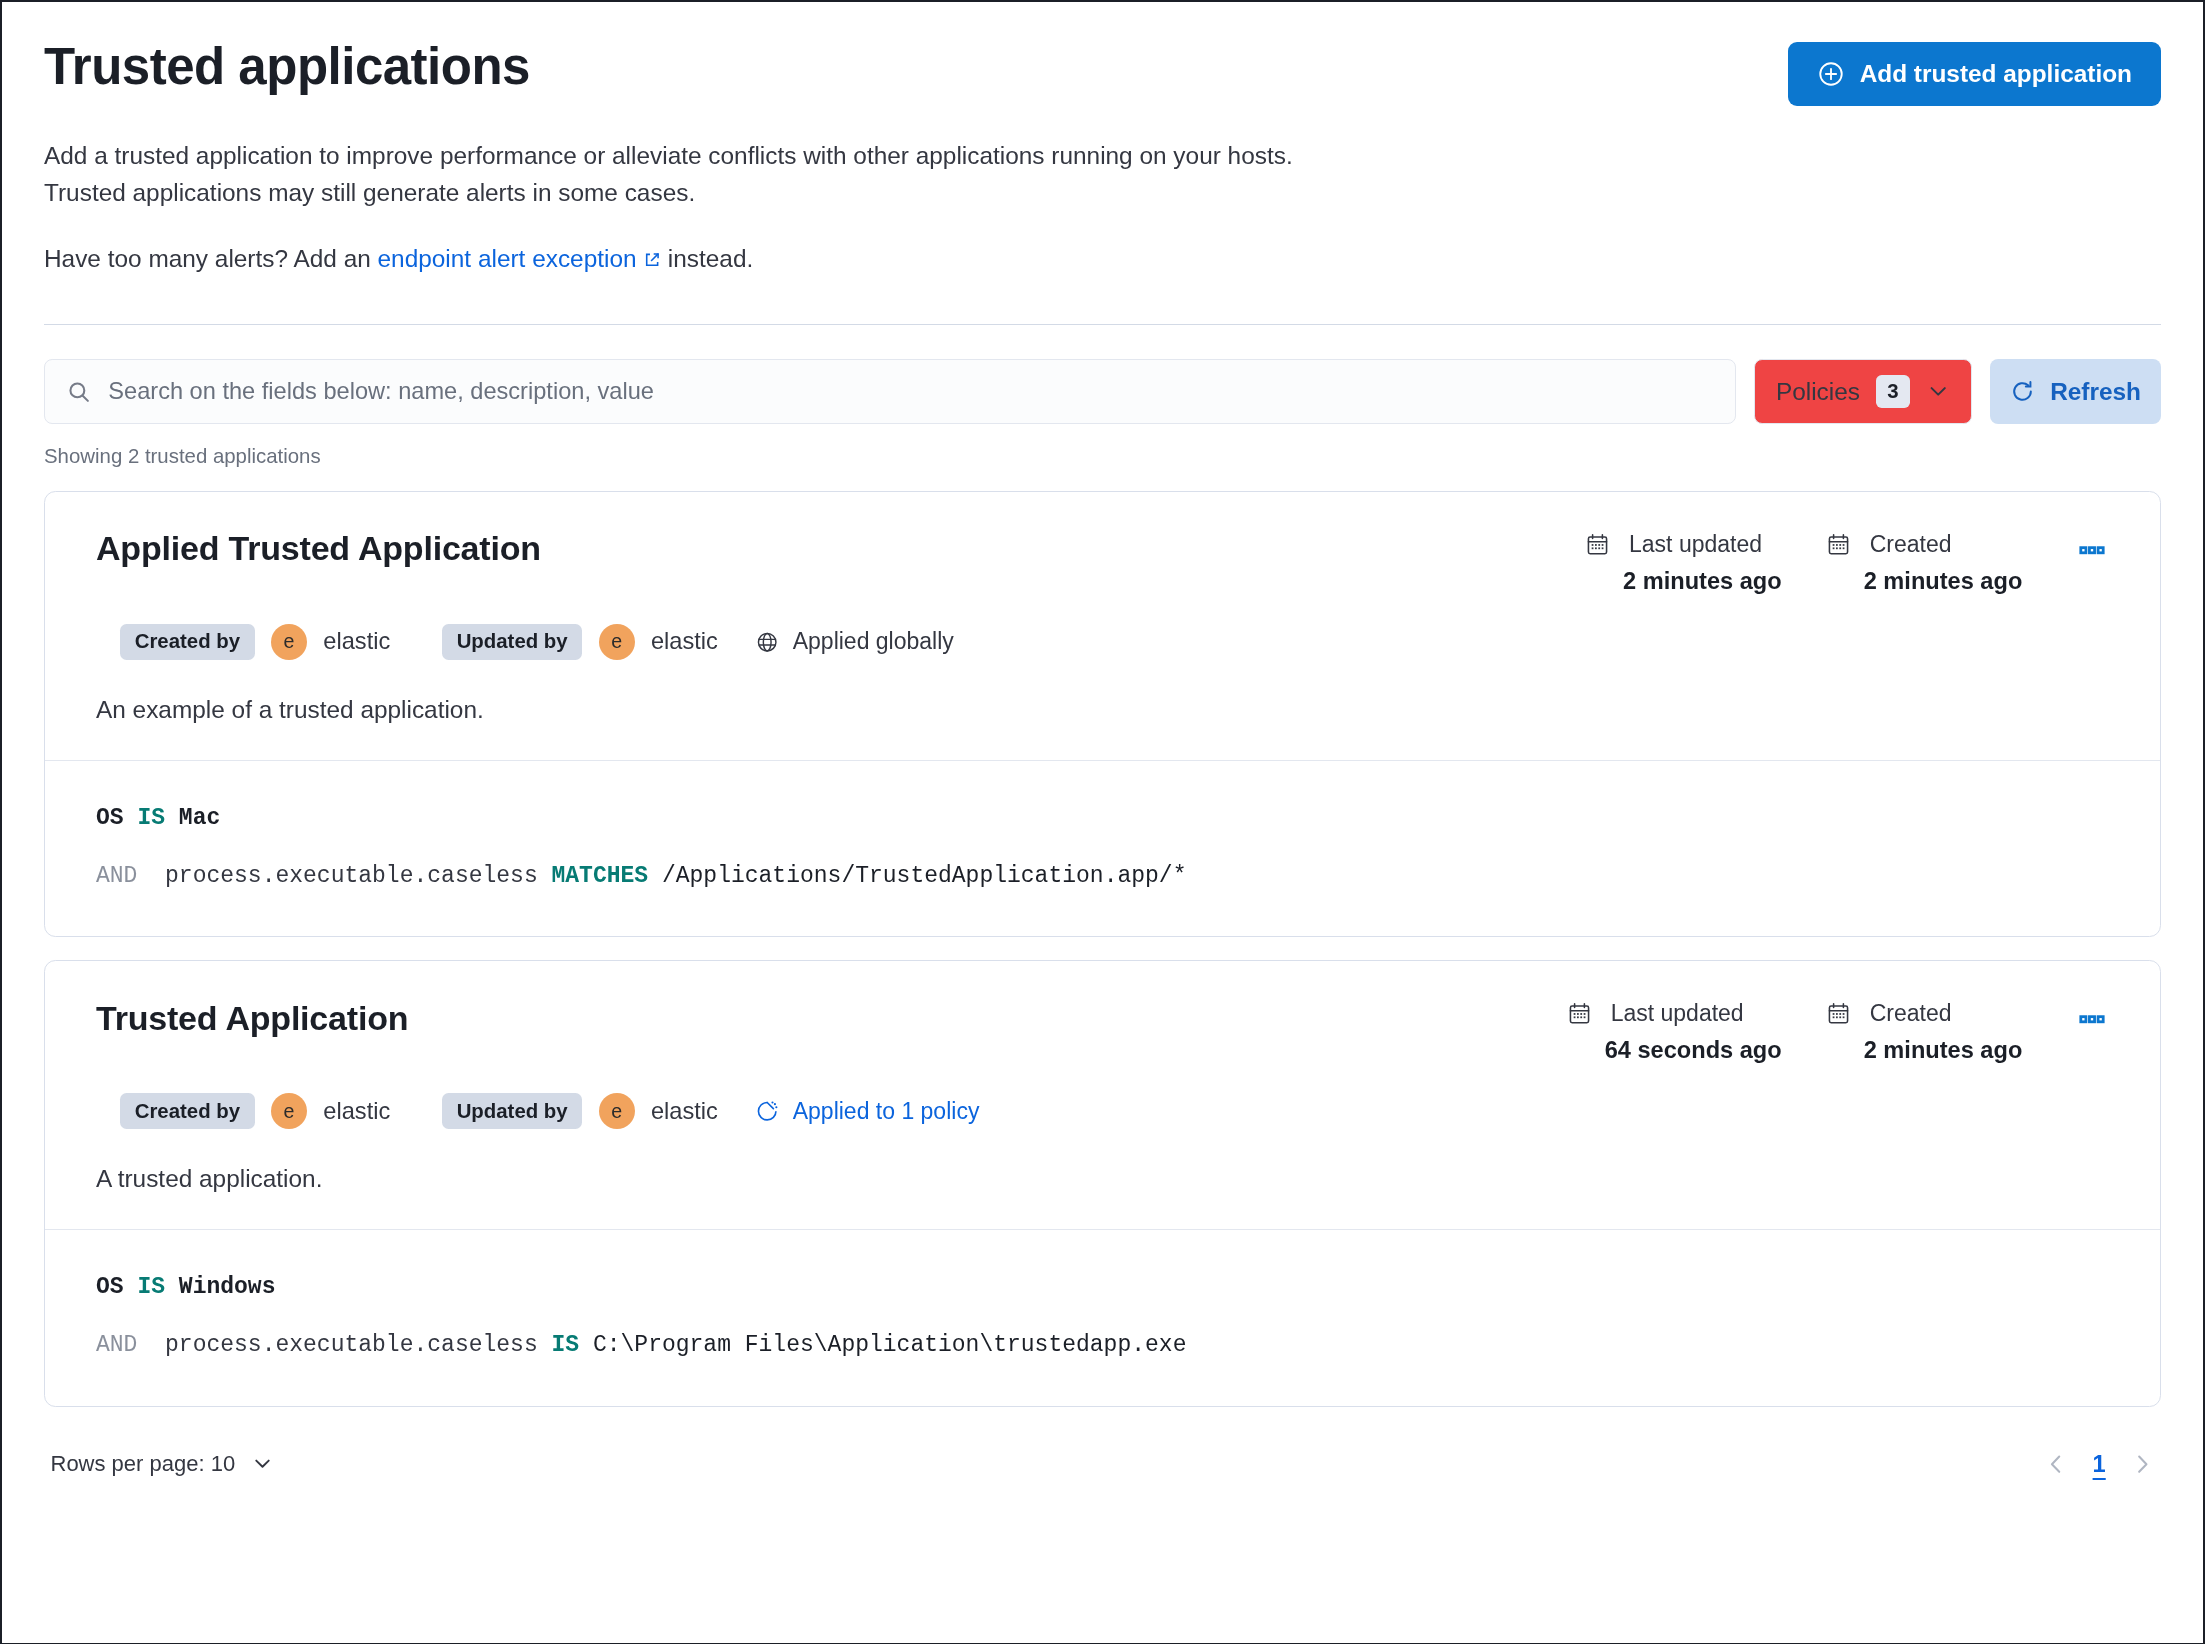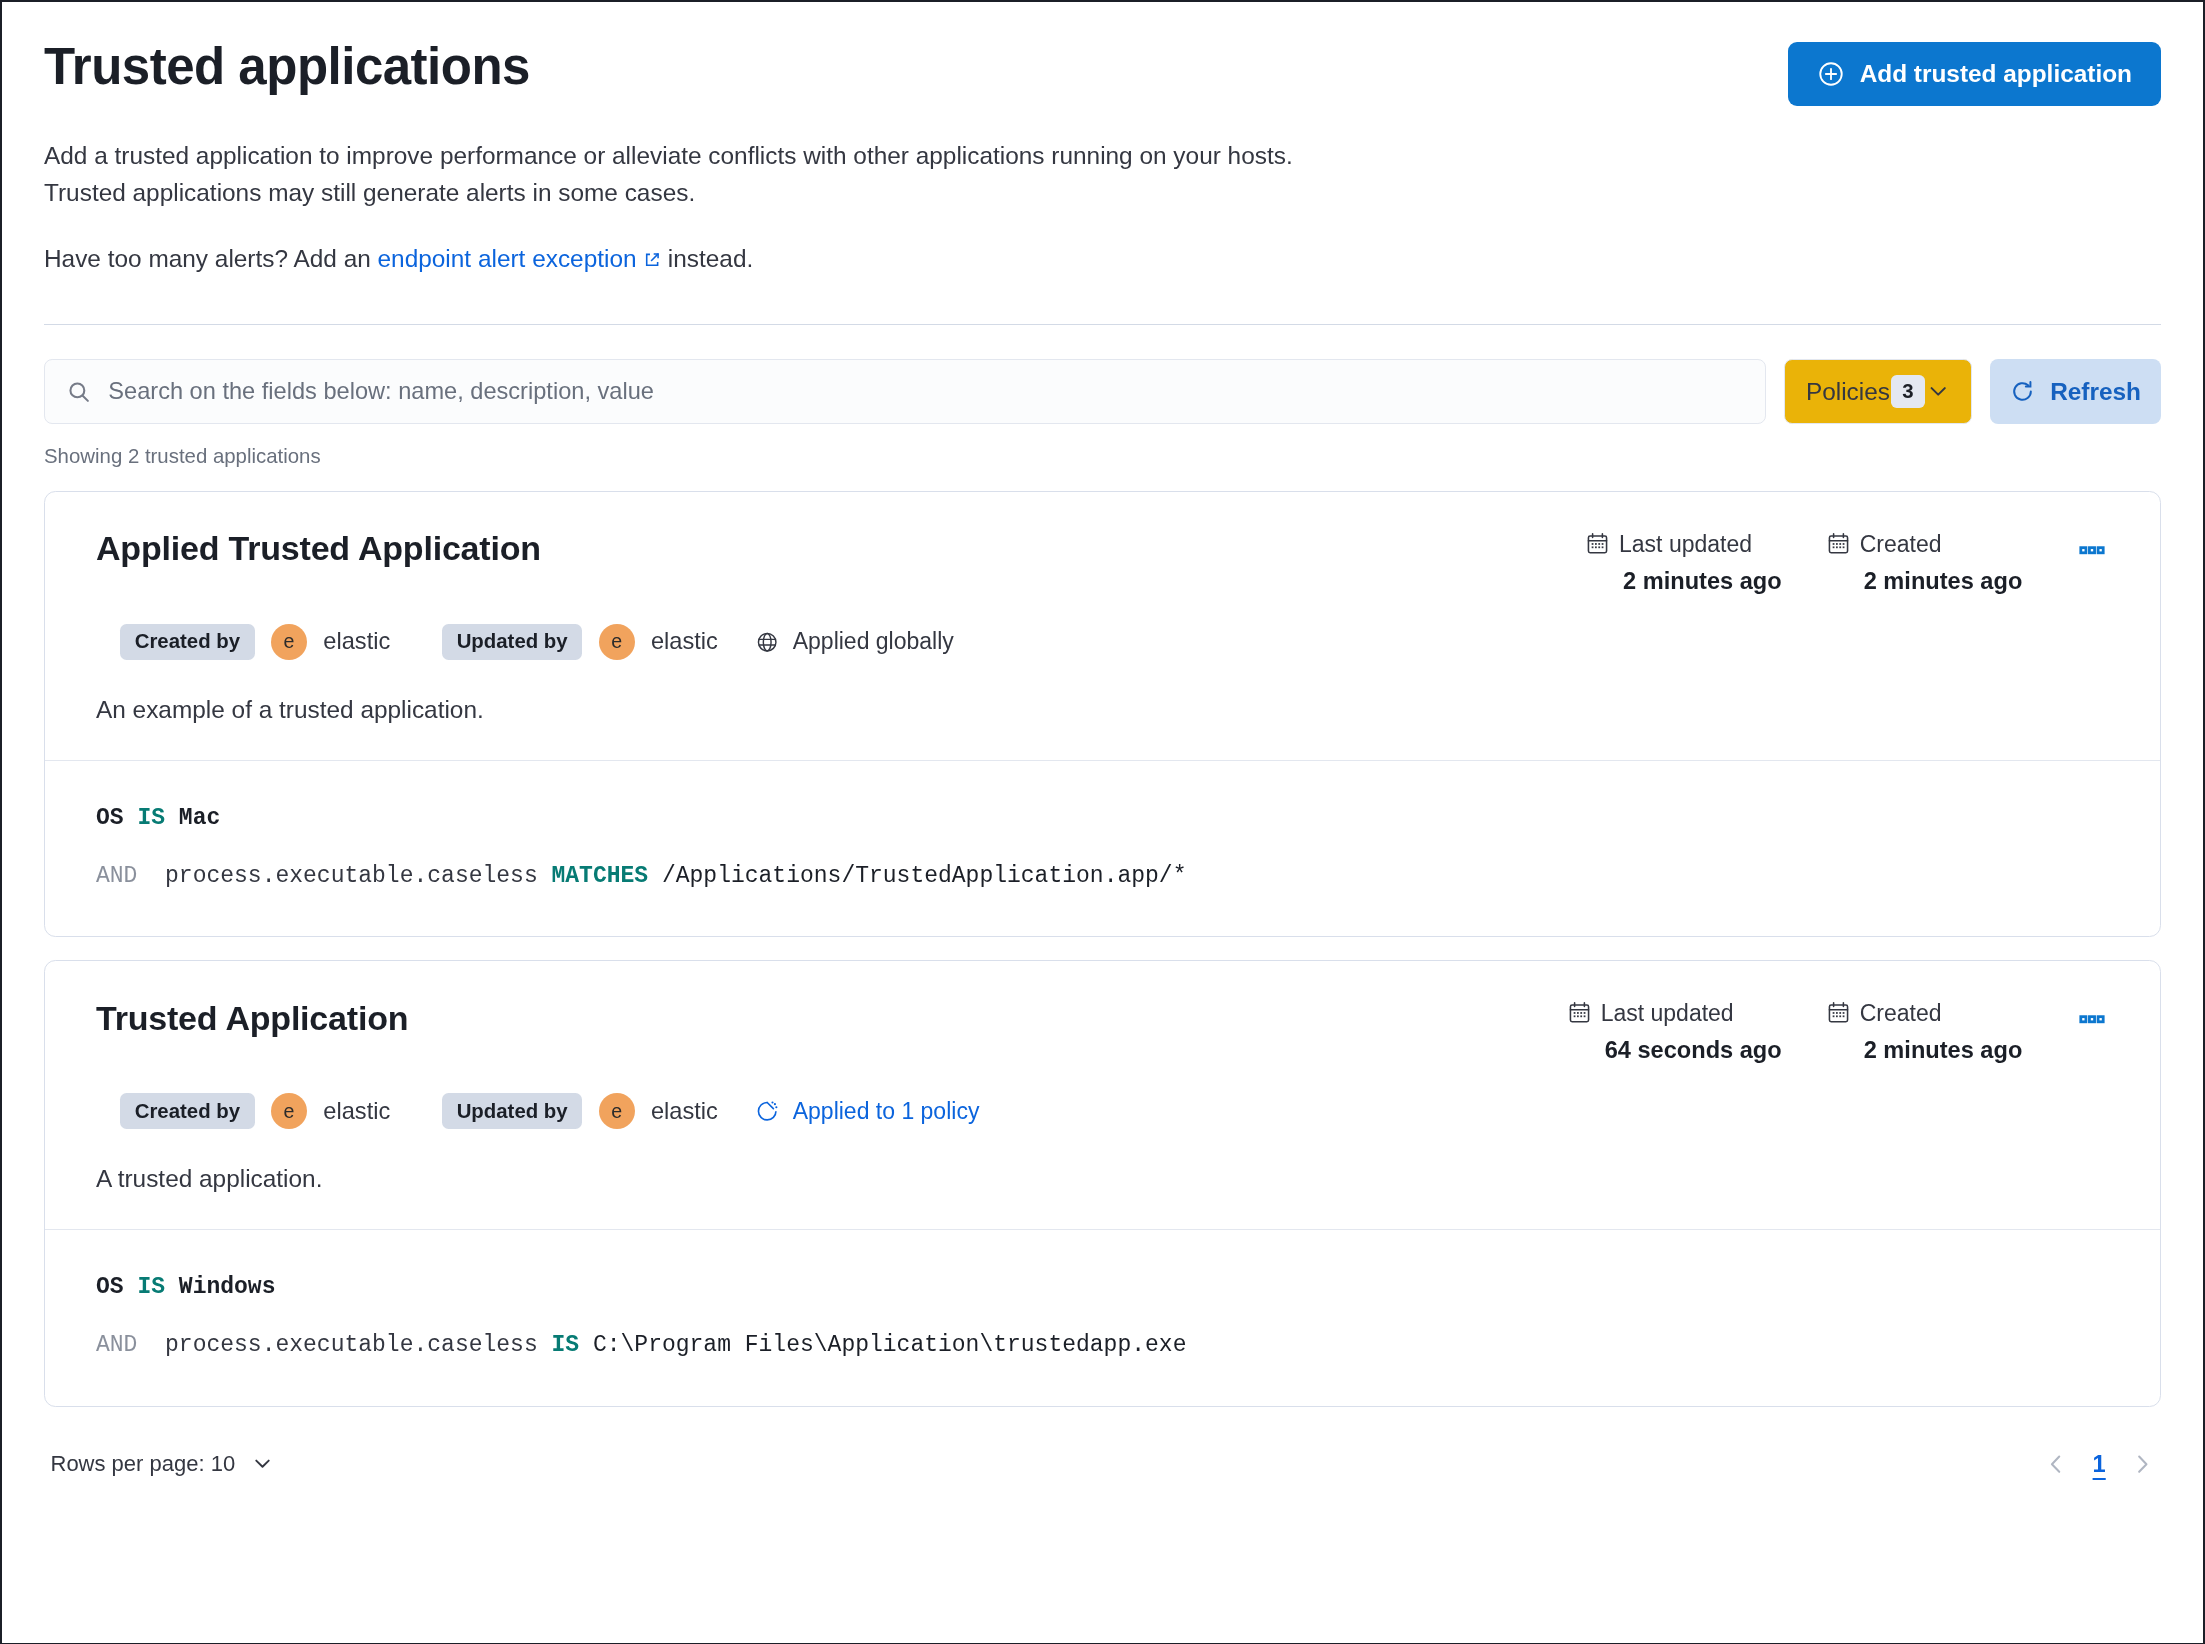--- a/index.html
+++ b/index.html
@@ -124,8 +124,8 @@
     height: 65px;
     display: inline-flex;
     align-items: center;
-    gap: 1px;
-    background: #eab308;
+    gap: 16px;
+    background: #ef4444;
     border: 1.6px solid #e3e7ef;
     border-radius: 8.1px;
     padding: 0 21px;

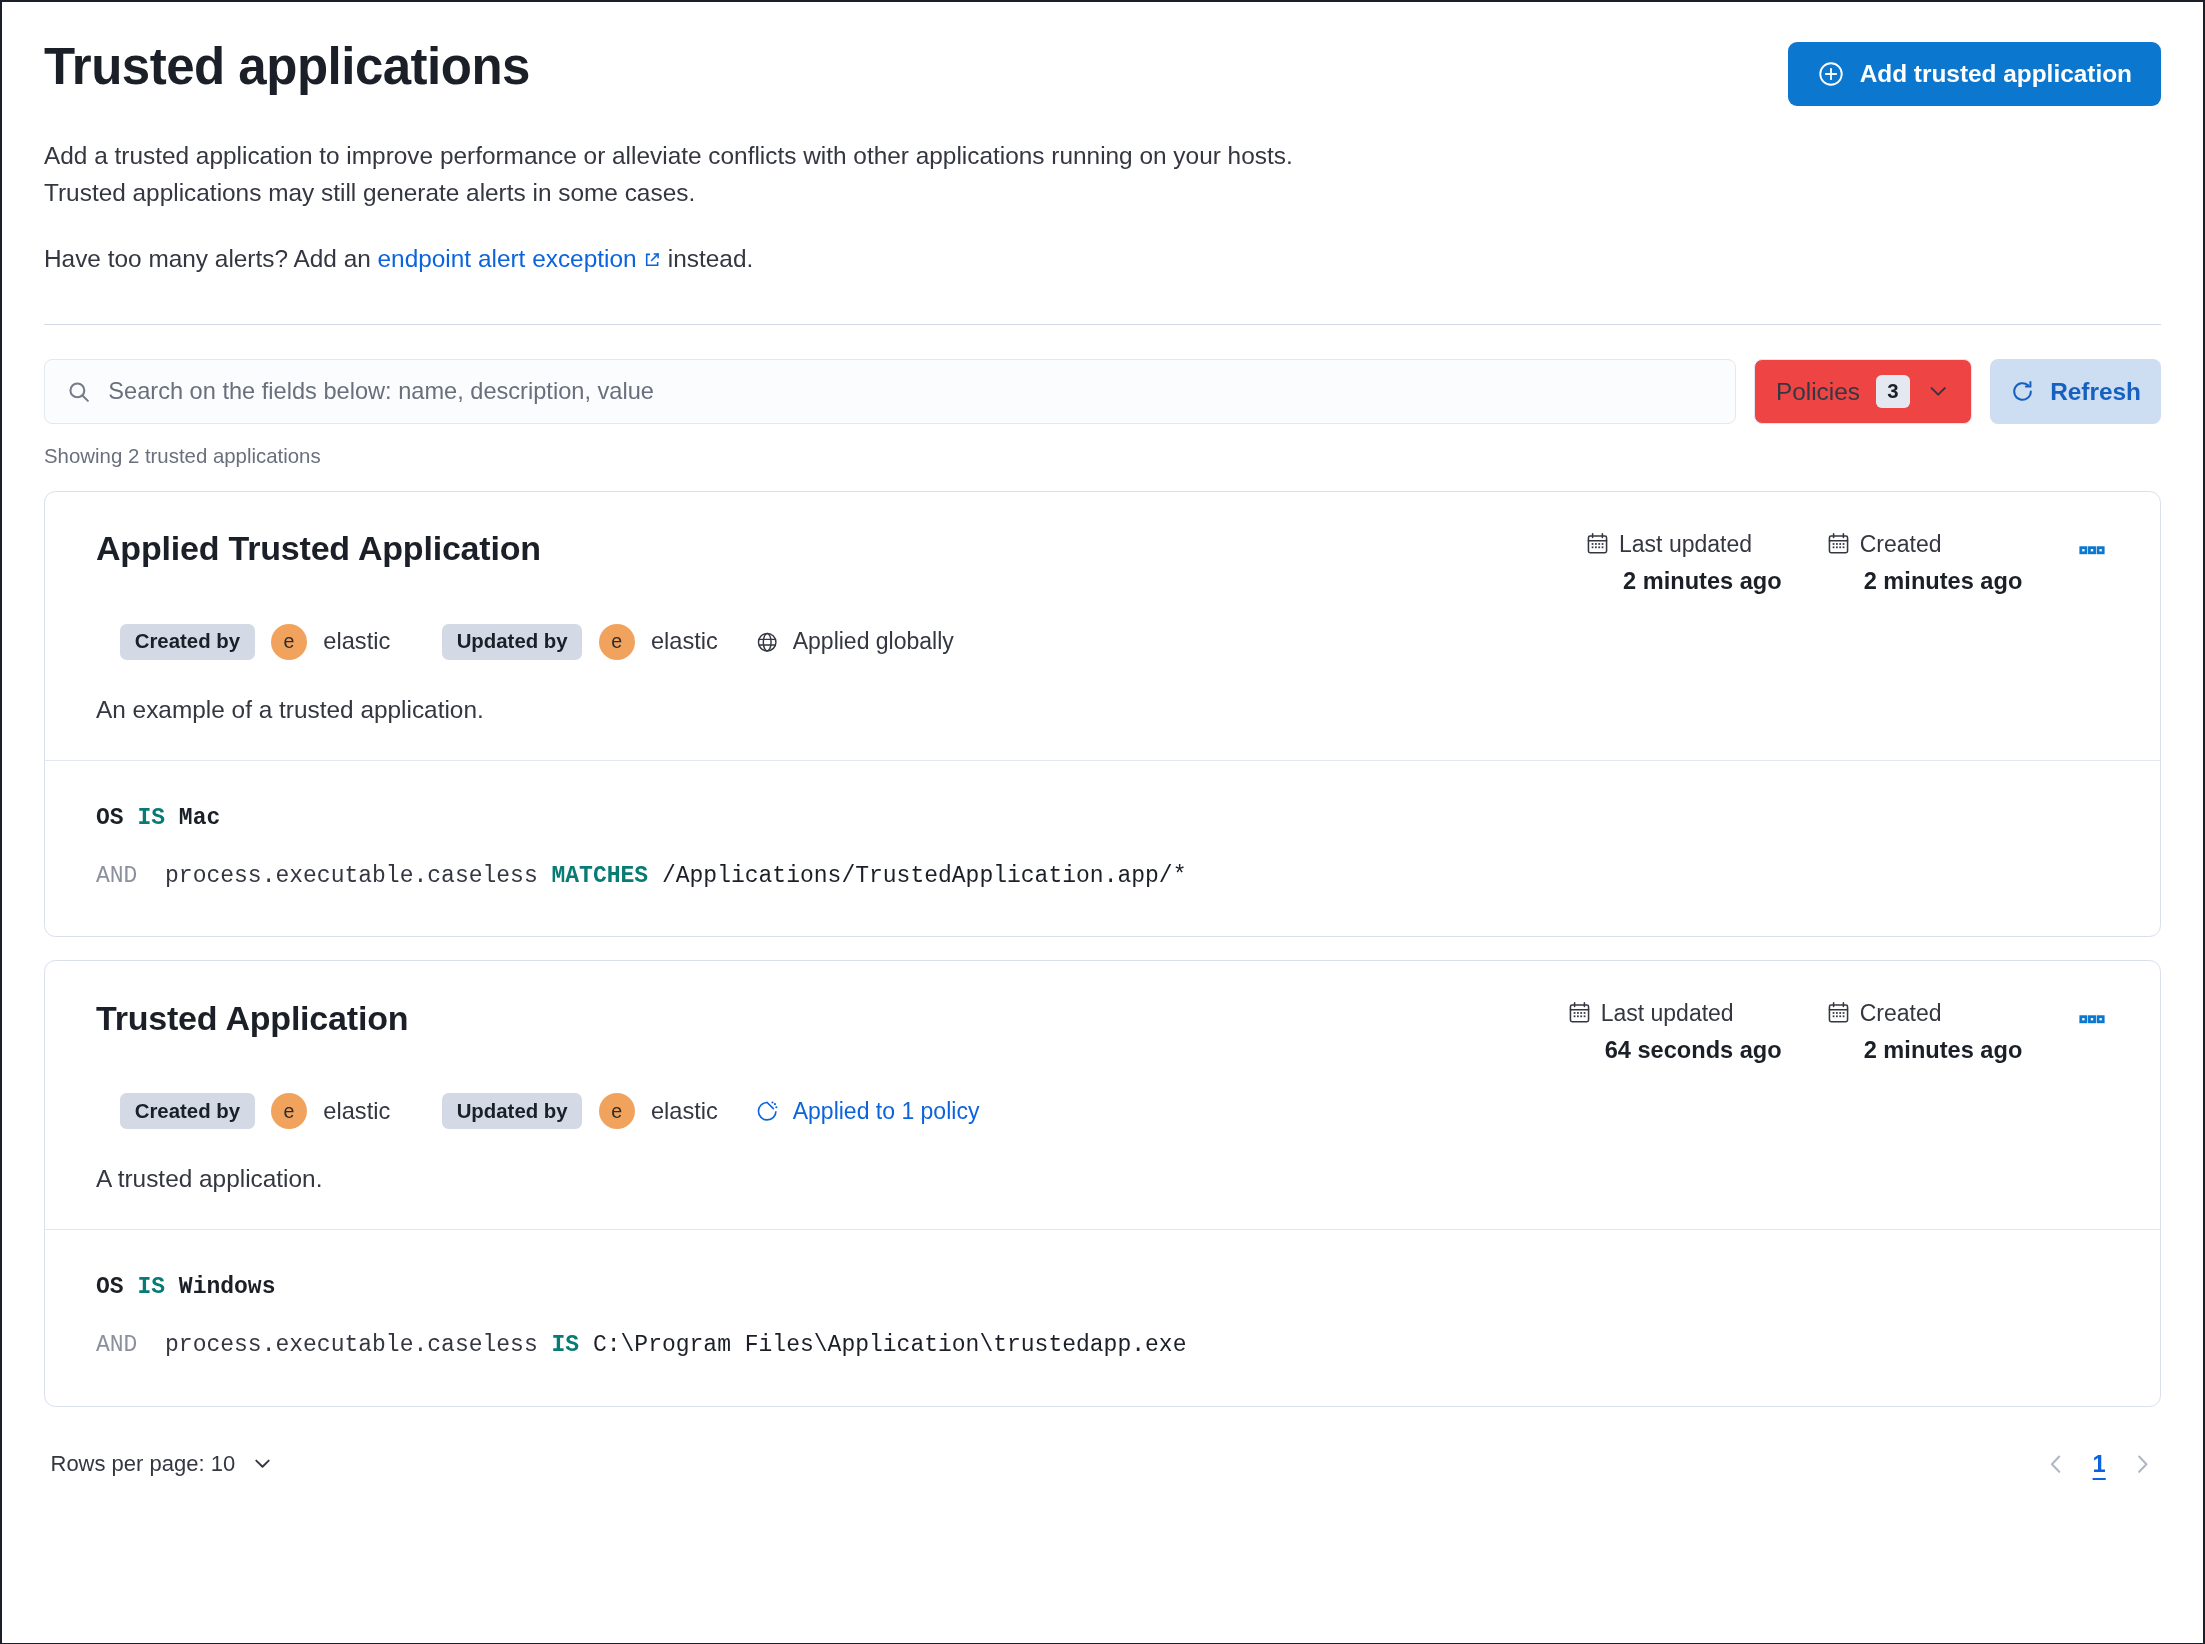--- a/index.html
+++ b/index.html
@@ -203,7 +203,8 @@
   .meta-col { min-width: 8.1px; }
   .meta-label-row {
     display: flex;
-    gap: 9px;
+    align-items: center;
+    gap: 19px;
   }
   .cal-icon { width: 25px; height: 25px; flex: 0 0 auto; }
   .meta-label { font-size: 23px; color: #343741; white-space: nowrap; }

